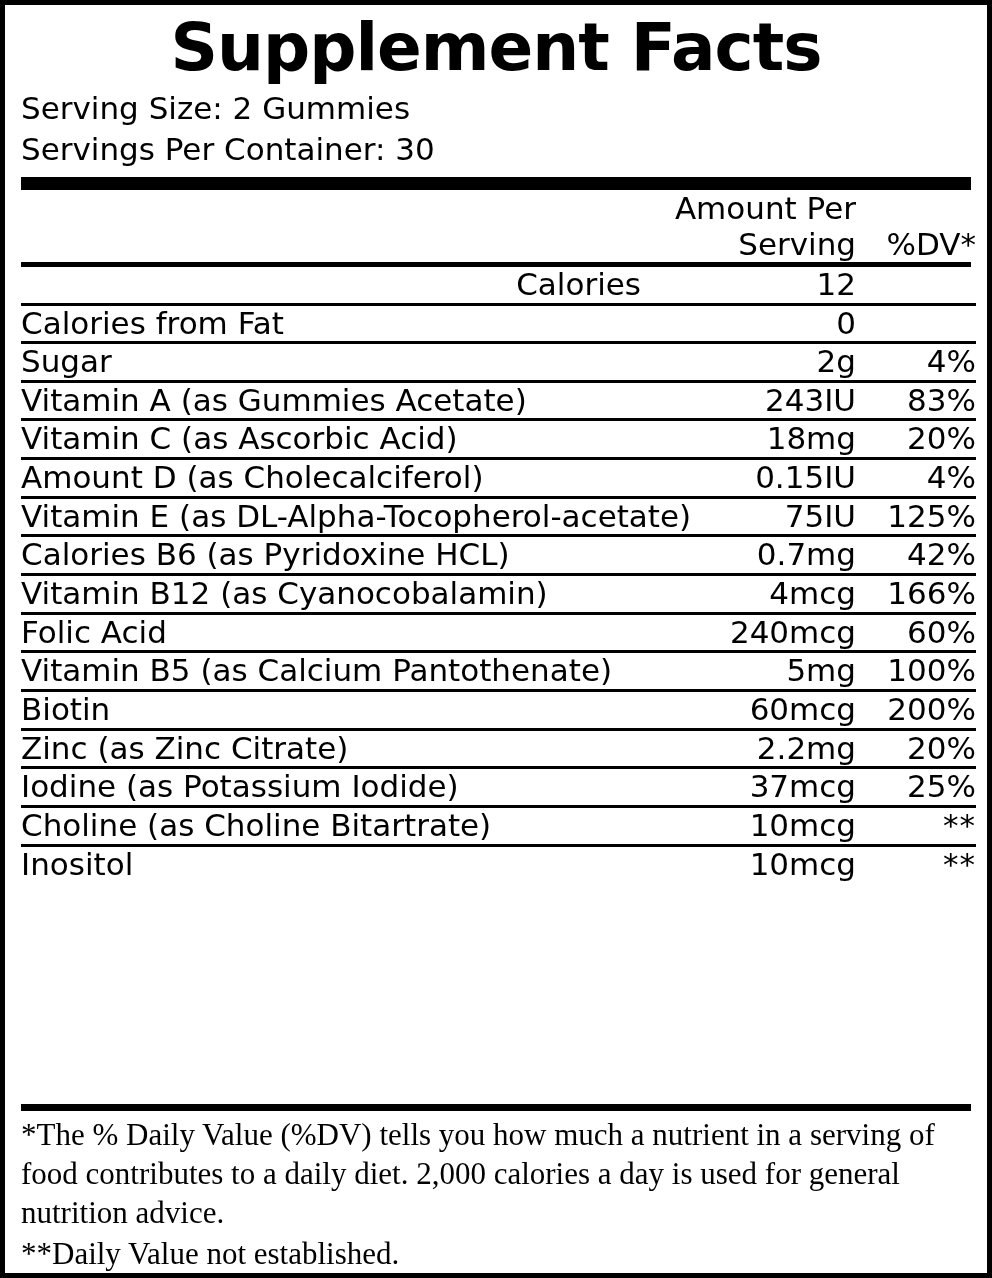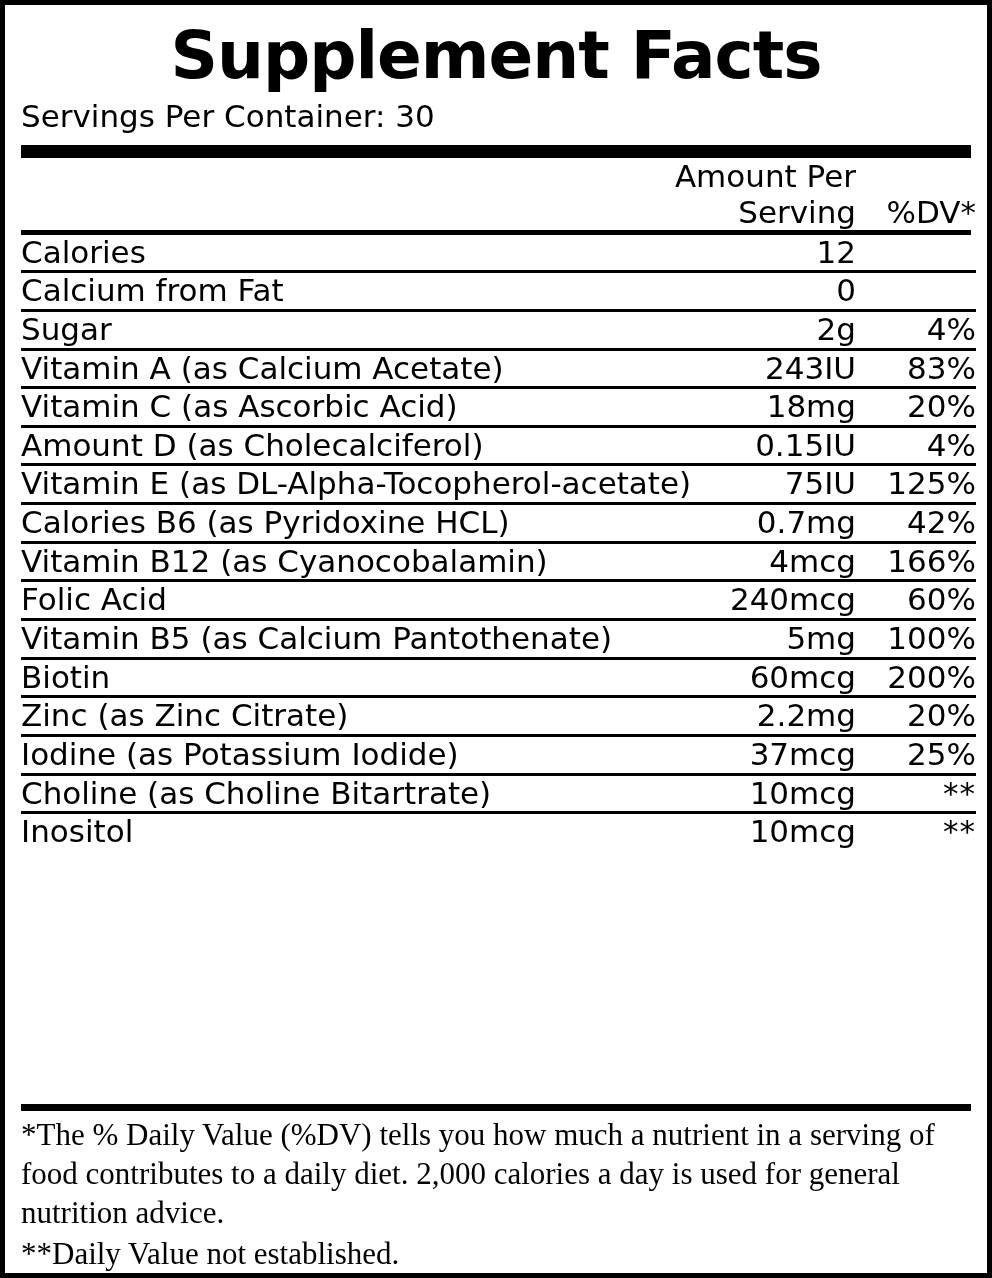--- a/index.html
+++ b/index.html
@@ -19,7 +19,7 @@
     width: 992px;
     height: 1278px;
     border: 5px solid #000000;
-    padding: 12px 16px 0 16px;
+    padding: 4px 16px 0 16px;
     display: flex;
     flex-direction: column;
   }

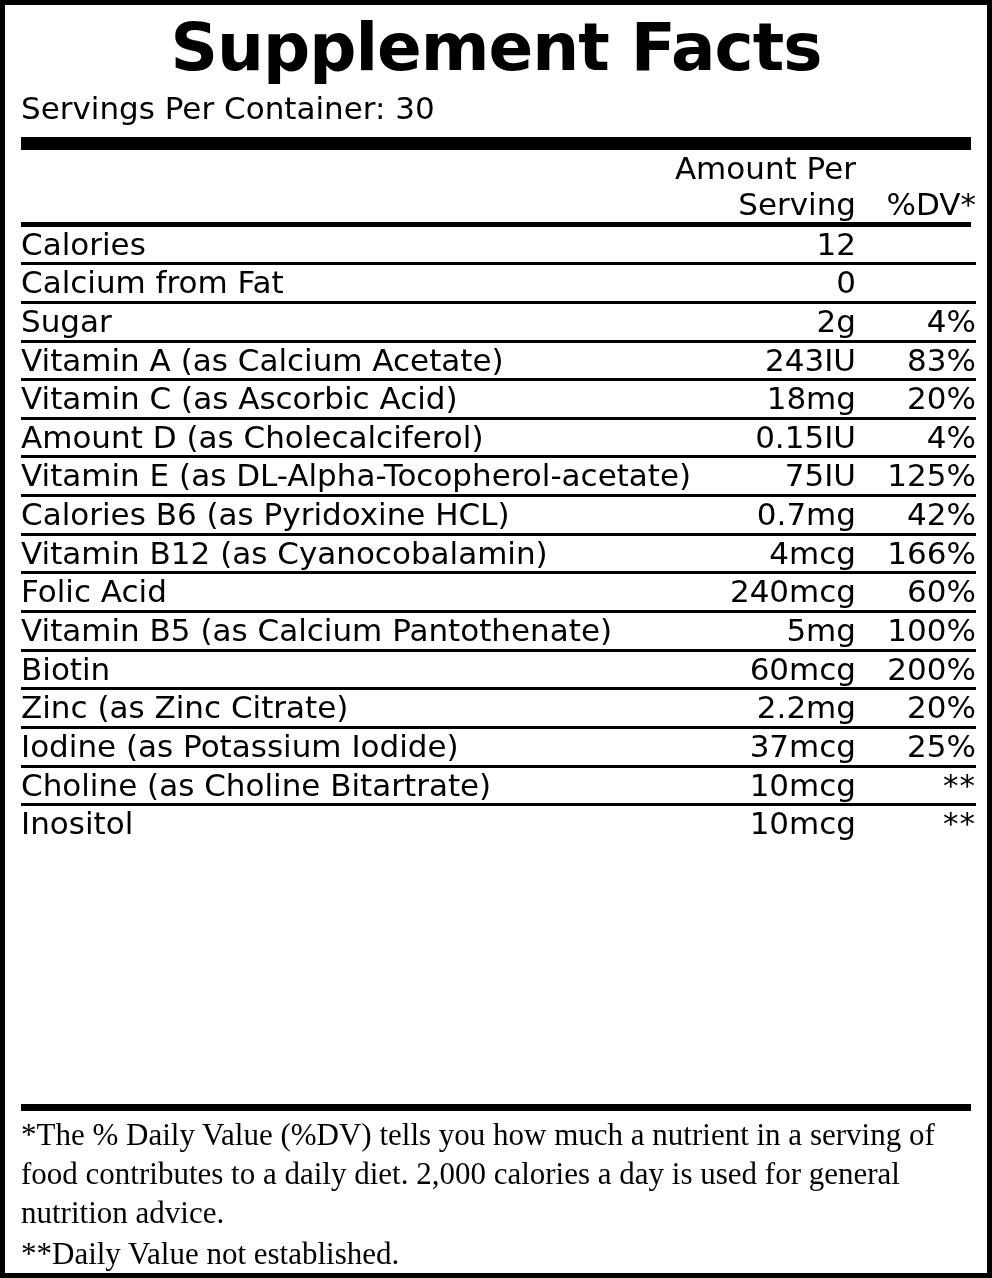--- a/index.html
+++ b/index.html
@@ -96,6 +96,7 @@
 
   <div class="title">Supplement Facts</div>
 
+  <div class="serving-line">Serving Size: 2 Gummies</div>
   <div class="serving-line">Servings Per Container: 30</div>
 
   <div class="rule-thick"></div>

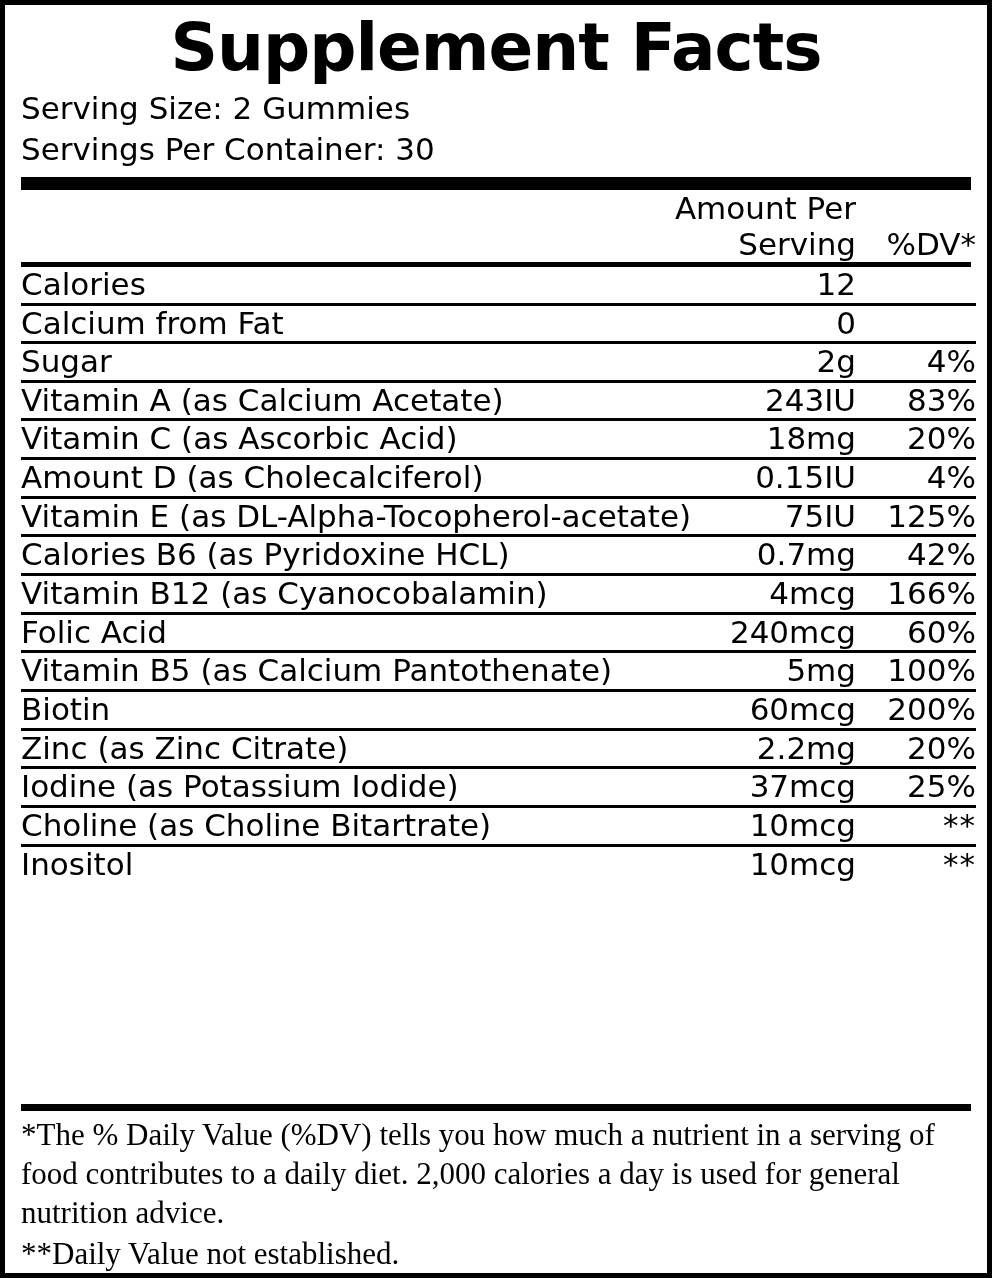--- a/index.html
+++ b/index.html
@@ -68,7 +68,7 @@
     padding: 4px 0 3px 0;
     line-height: 1.15;
   }
-  .row:first-child td { border-top: 0; }
+  .row:first-child td { border-top: 0; text-align: right; }
   .name-cell { white-space: nowrap; }
   .dv-stars { font-size: 31px; letter-spacing: 1px; }
   .footnote-wrap {

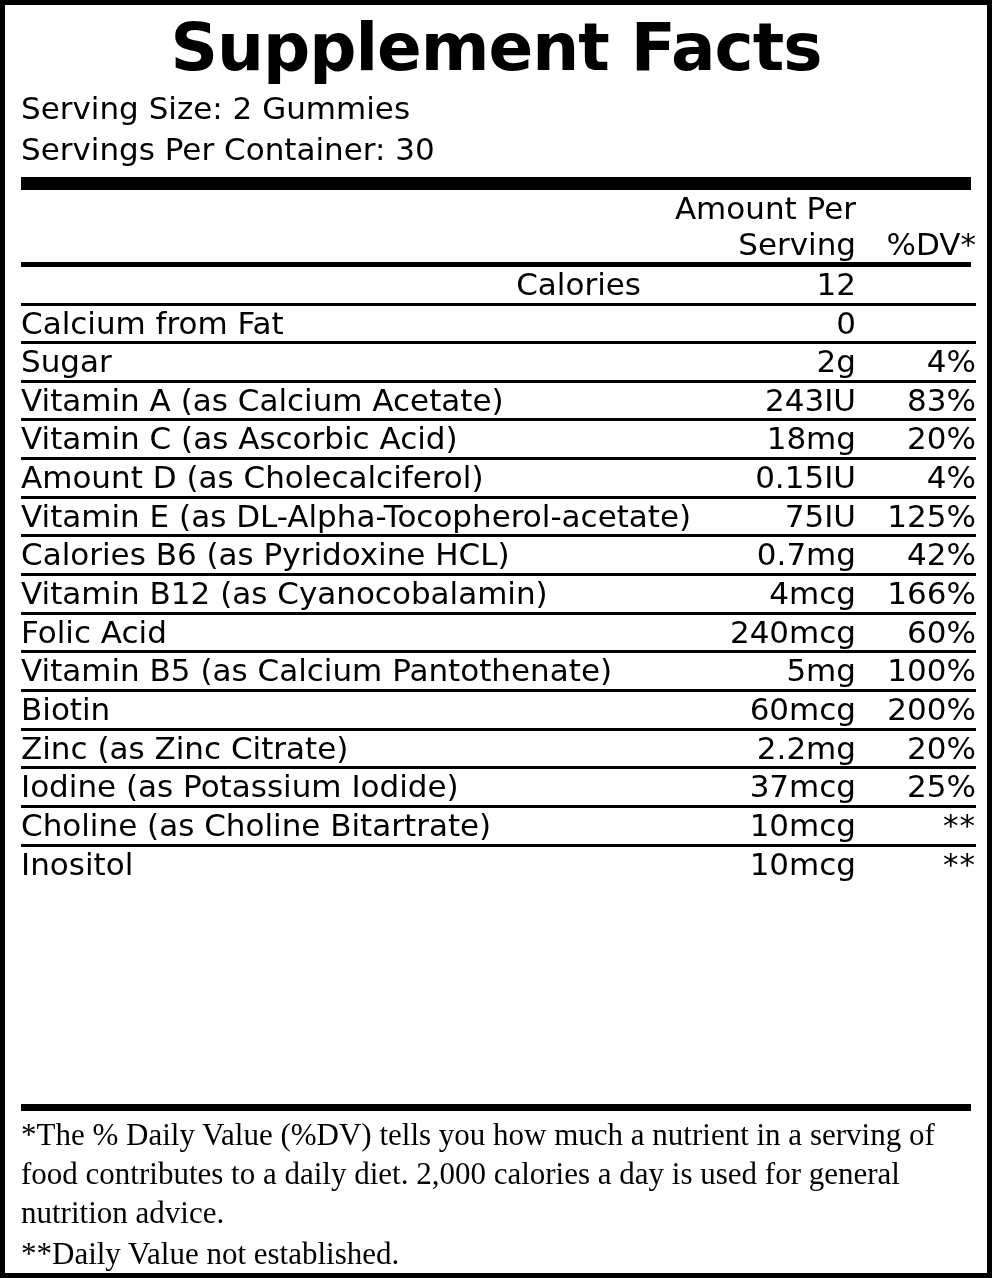--- a/index.html
+++ b/index.html
@@ -121,7 +121,7 @@
           <td class="col-dv"></td>
         </tr>
         <tr class="row">
-          <td class="col-name name-cell">Calcium from Fat</td>
+          <td class="col-name name-cell">Calories from Fat</td>
           <td class="col-amt">0</td>
           <td class="col-dv"></td>
         </tr>

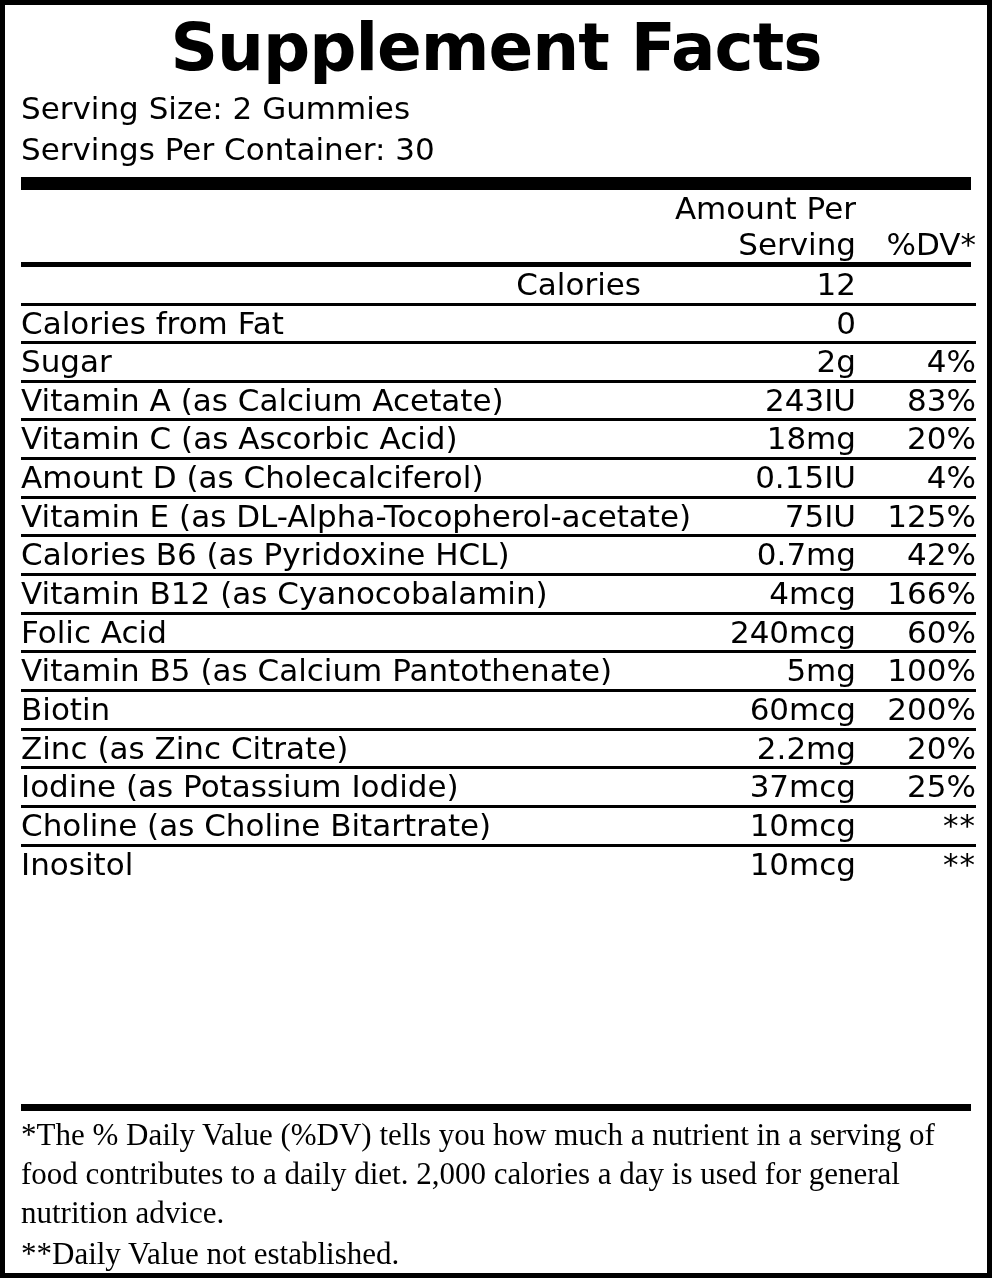--- a/index.html
+++ b/index.html
@@ -131,7 +131,7 @@
           <td class="col-dv">4%</td>
         </tr>
         <tr class="row">
-          <td class="col-name name-cell">Vitamin A (as Calcium Acetate)</td>
+          <td class="col-name name-cell">Vitamin A (as Gummies Acetate)</td>
           <td class="col-amt">243IU</td>
           <td class="col-dv">83%</td>
         </tr>

